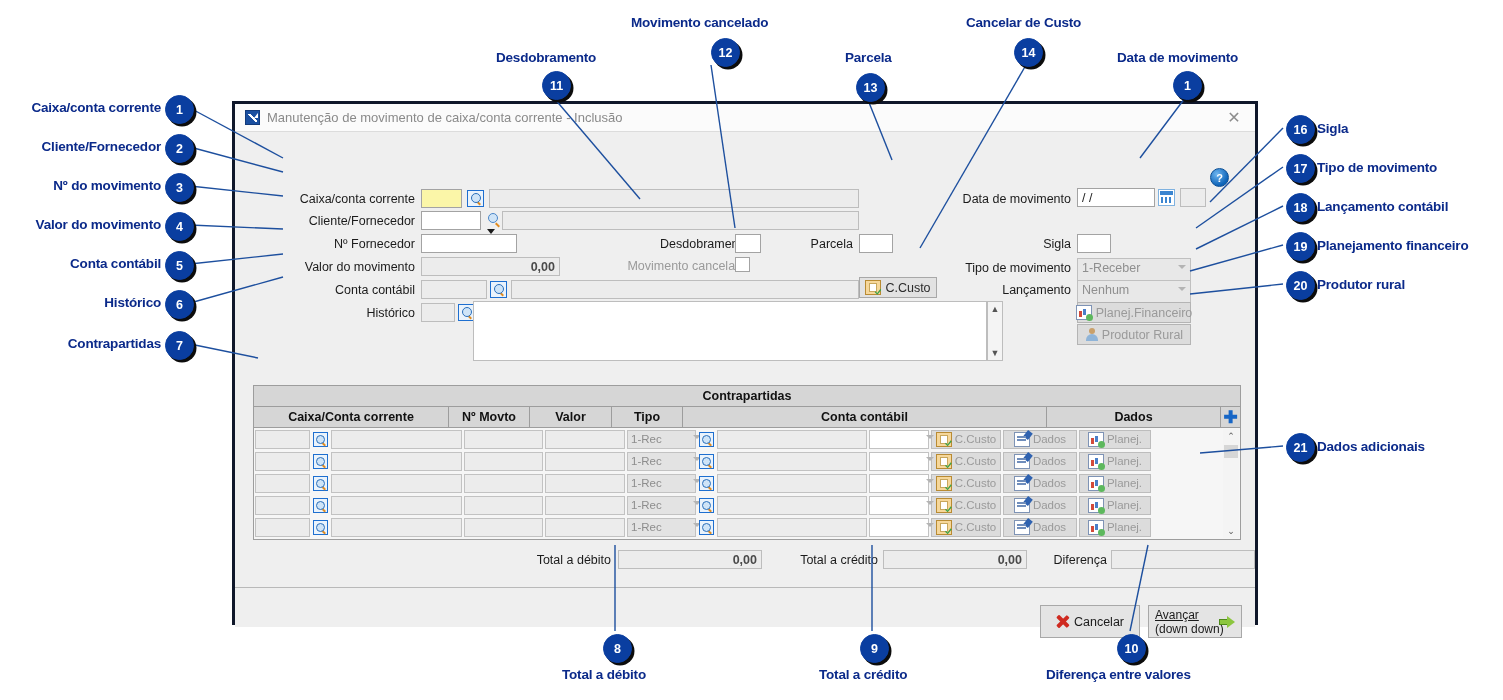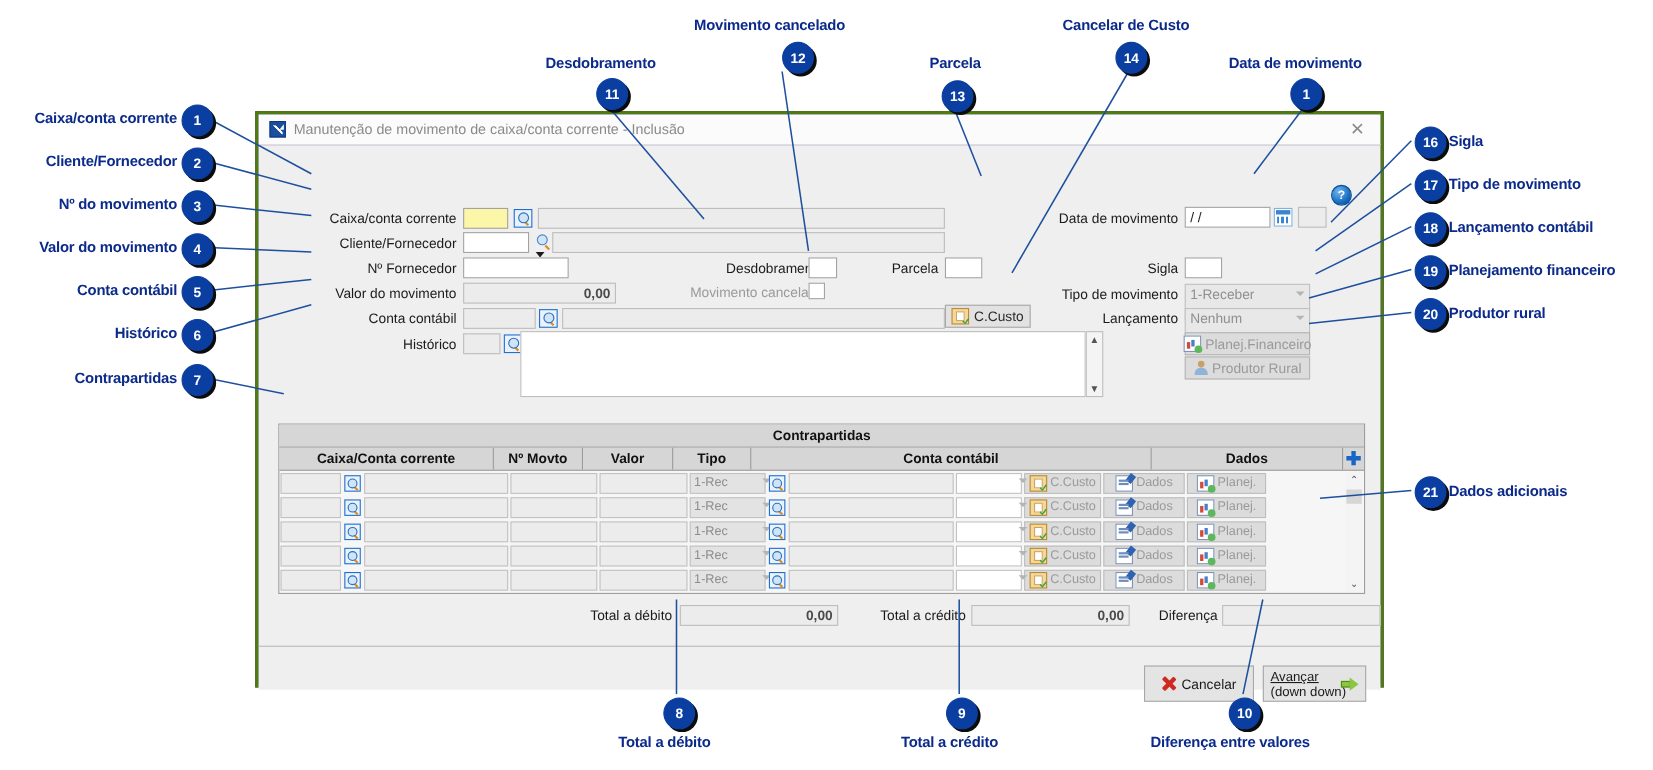--- a/index.html
+++ b/index.html
@@ -26,7 +26,7 @@
   
   #dialog{
     position:absolute;left:232px;top:101px;width:1026px;height:524px;
-    background:#4c1d95;border:3px solid #4d7c0f;box-sizing:border-box;z-index:10;
+    background:#15803d;border:3px solid #0f172a;box-sizing:border-box;z-index:10;
   }
   .titlebar{
     height:28px;background:#fbfbfb;border-bottom:1px solid #dcdcdc;

